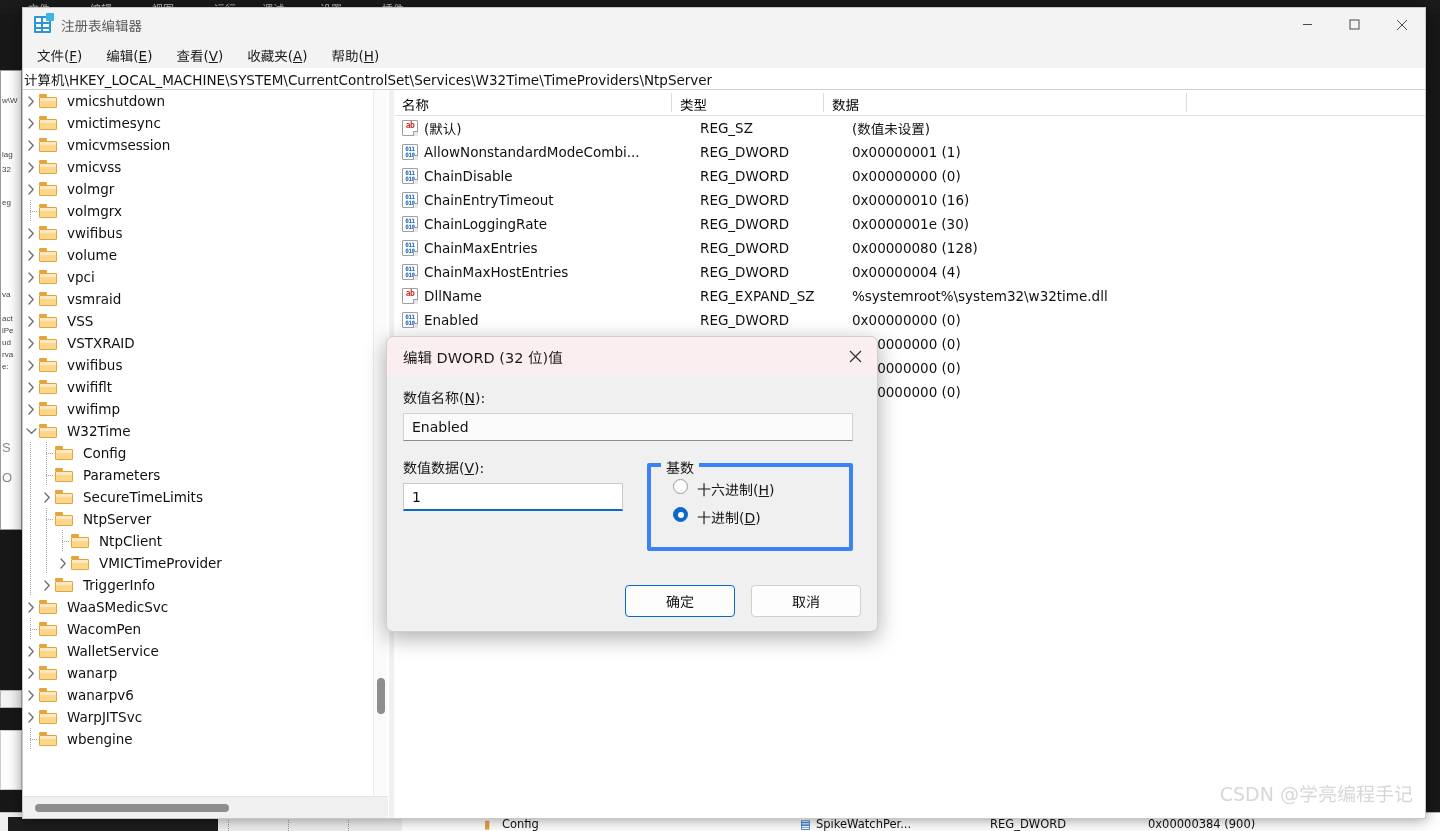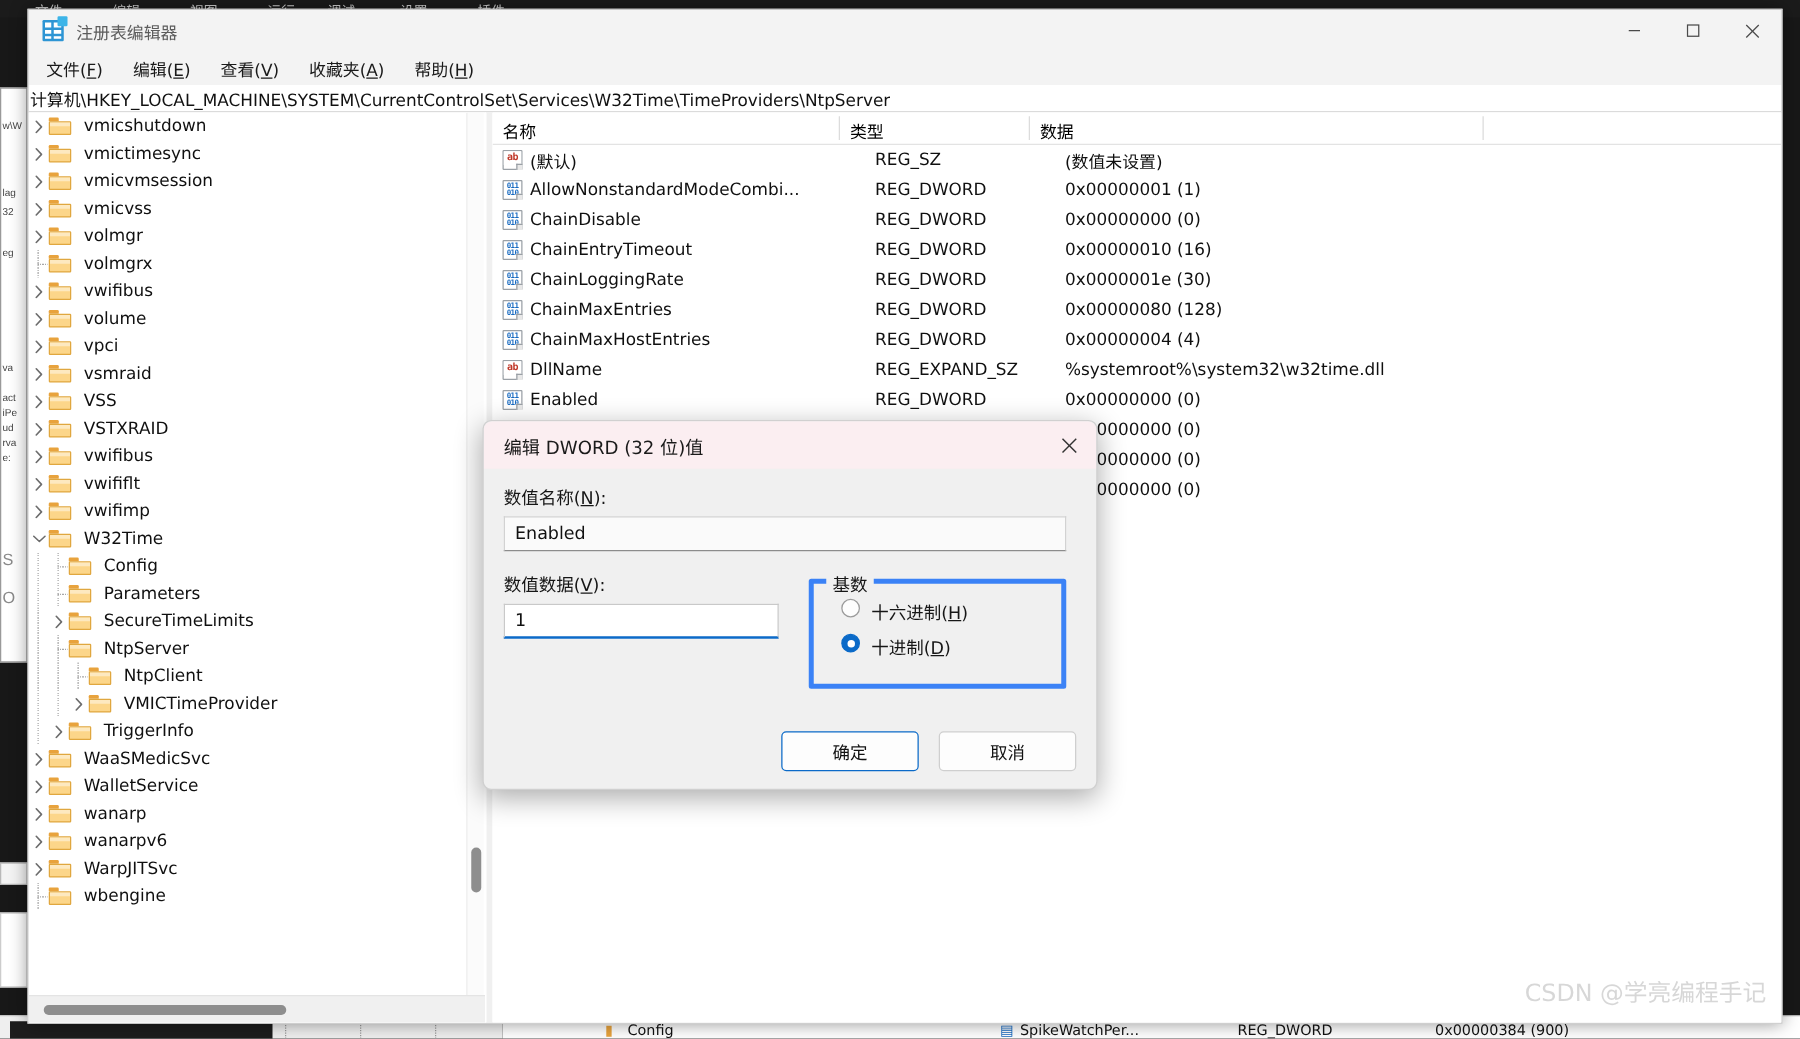--- a/index.html
+++ b/index.html
@@ -716,6 +716,15 @@
               <span class="tlabel">WaaSMedicSvc</span>
             </div>
             <div class="tnode">
+              <span class="dotline tee"></span>
+              <span class="folder">
+                <span class="tab"></span>
+                <span class="bodyf"></span>
+                <span class="lipf"></span>
+              </span>
+              <span class="tlabel">WacomPen</span>
+            </div>
+            <div class="tnode">
               <span class="chev">
                 <svg width="8" height="11" viewBox="0 0 8 11">
                   <path d="M2 1 L6.2 5.5 L2 10" fill="none" stroke="currentColor" stroke-width="1.3" stroke-linecap="round" stroke-linejoin="round"></path>

